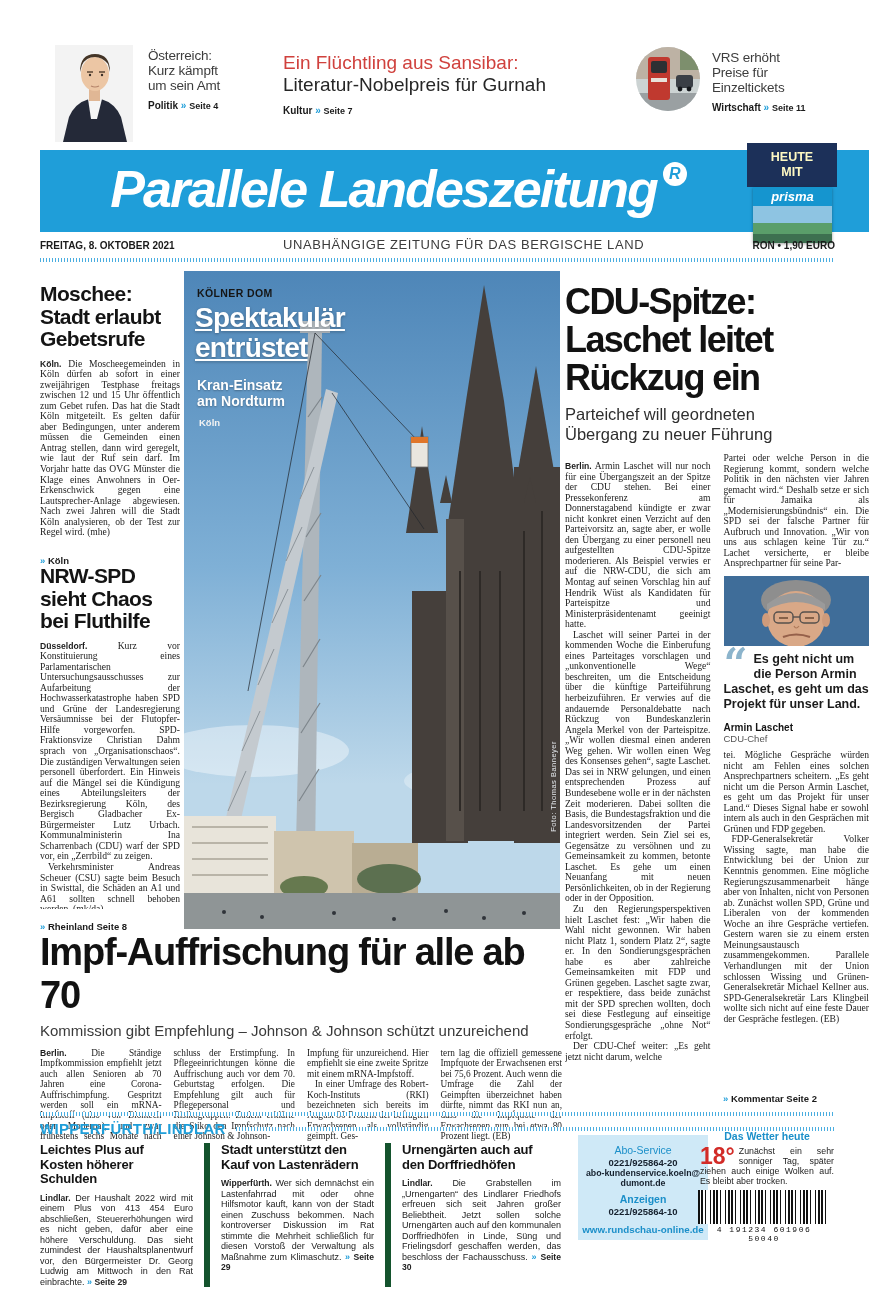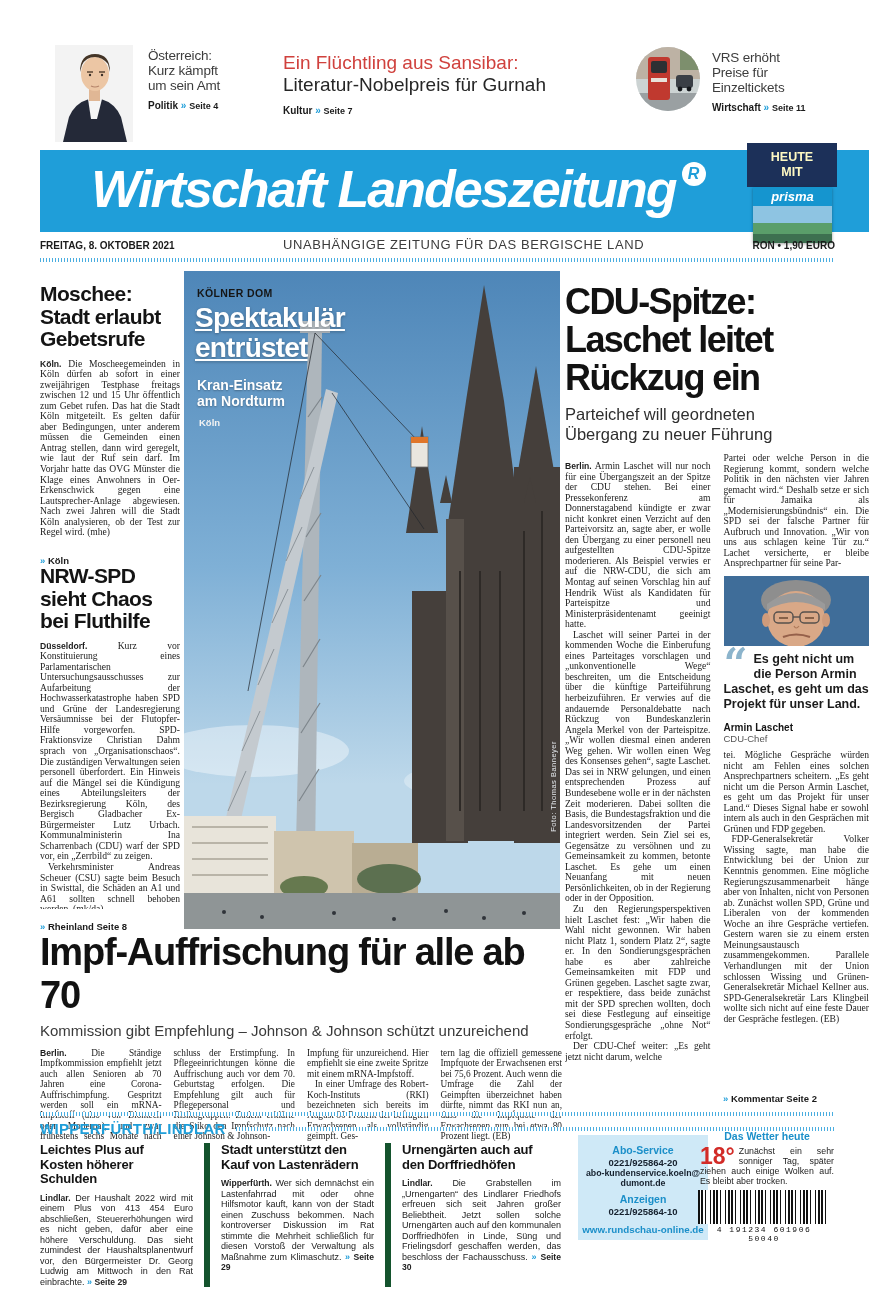--- a/index.html
+++ b/index.html
@@ -190,7 +190,7 @@
   </div>
 
   <div class="masthead">
-    <div class="mast-title"><span>Wirtschaft Landeszeitung</span><span class="reg-circle">R</span></div>
+    <div class="mast-title"><span>Parallele Landeszeitung</span><span class="reg-circle">R</span></div>
   </div>
   <div class="heute-box pre">HEUTE
 MIT</div>

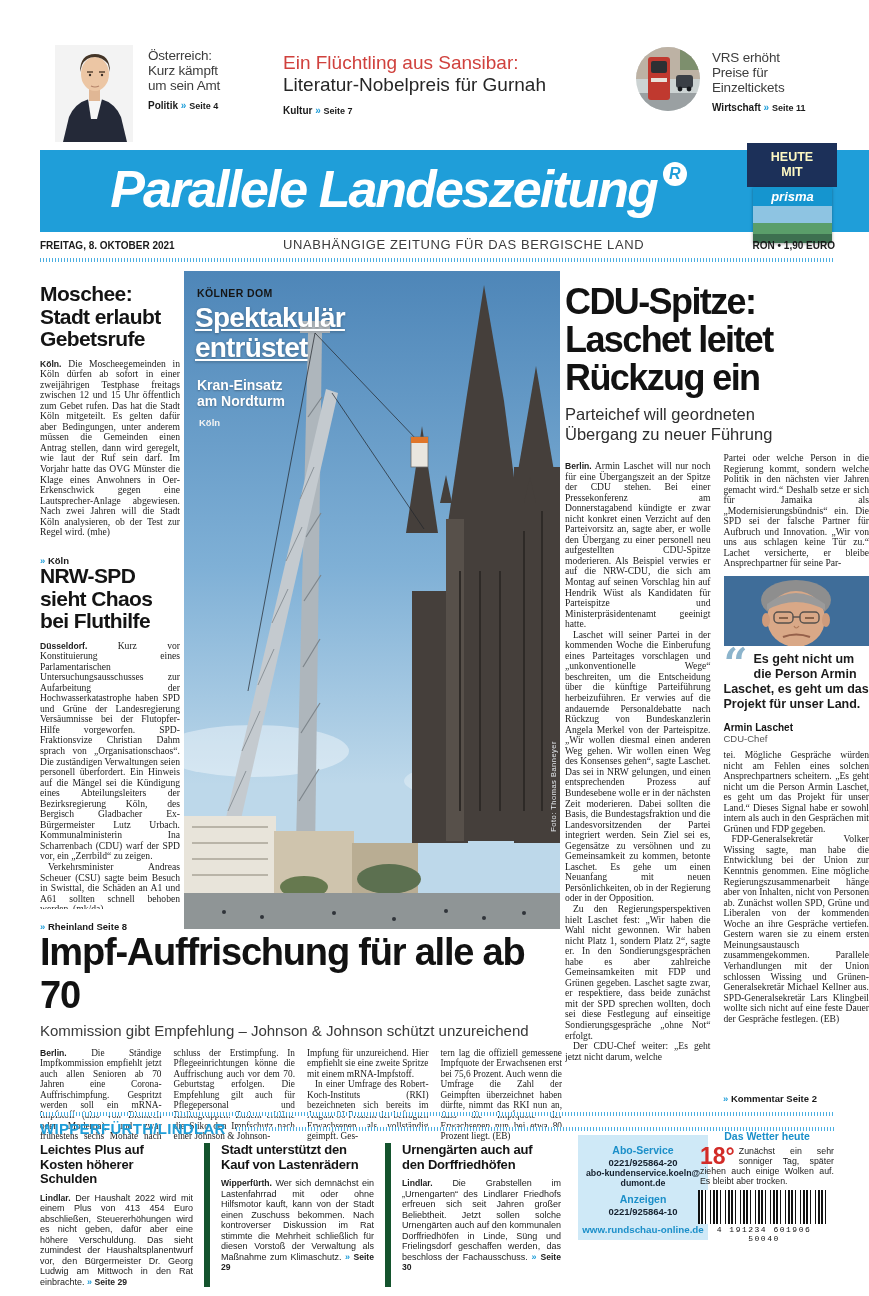--- a/index.html
+++ b/index.html
@@ -109,7 +109,7 @@
   
   .abo-box { position:absolute; left:578px; top:1135px; width:130px; height:105px; background:#cfe9f7;
              text-align:center; padding-top:9px; }
-  .abo-h { font-weight:700; font-size:10.5px; color:#1b8fc9; }
+  .abo-h { font-weight:400; font-size:10.5px; color:#1b8fc9; }
   .abo-v { font-weight:700; font-size:9.5px; color:#16212e; margin-top:1px; }
   .abo-email { font-weight:700; font-size:8.8px; color:#16212e; line-height:10px; word-break:break-all; padding:0 6px; }
   .abo-h2 { margin-top:5px; font-weight:700; font-size:10.5px; color:#1b8fc9; }

